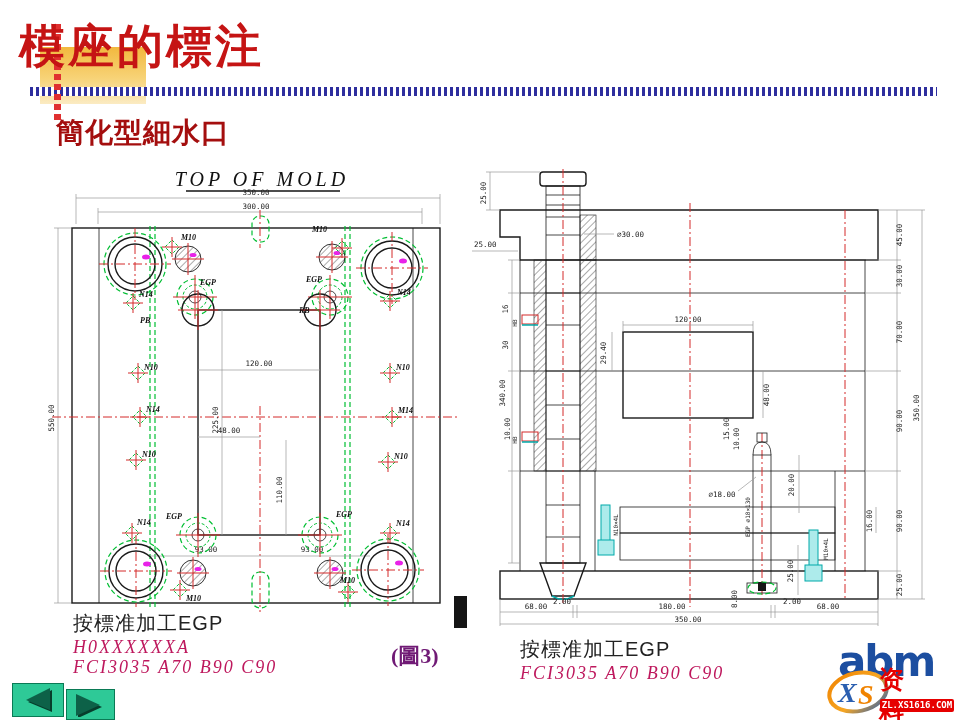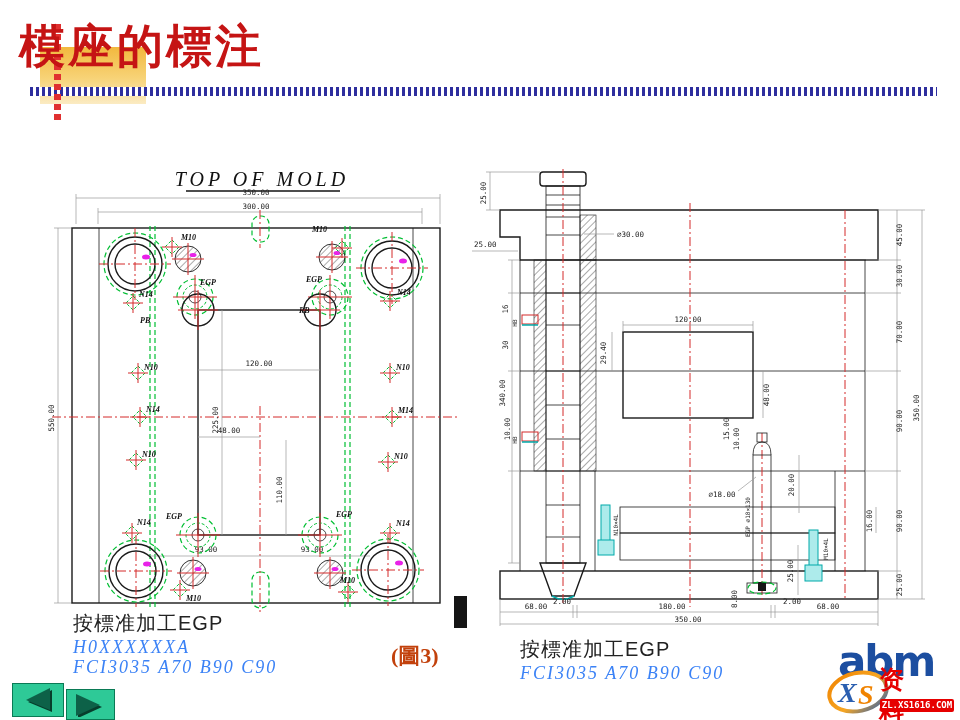--- a/index.html
+++ b/index.html
@@ -66,6 +66,7 @@
   <div class="deco-stripes"></div>
   <div class="deco-dots"></div>
   <h1 class="title">模座的標注</h1>
+  <h2 class="subtitle">簡化型細水口</h2>
 
   <svg class="ld" viewBox="0 0 430 510">
     <defs>

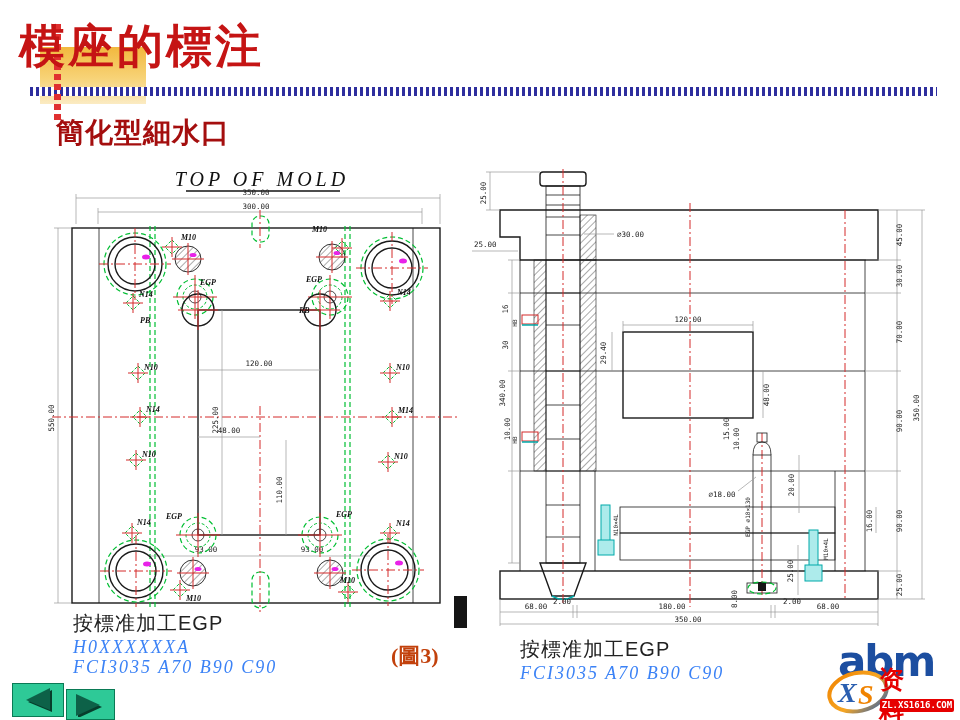--- a/index.html
+++ b/index.html
@@ -37,7 +37,7 @@
   .notes-left{left:73px;top:610px;}
   .notes-right{left:520px;top:636px;}
   .note-cjk{font-family:"Liberation Sans",sans-serif;font-size:20px;color:#222;letter-spacing:1px;}
-  .note-code{font-family:"Liberation Serif",serif;font-style:italic;font-size:18px;color:#3b82f6;letter-spacing:2px;line-height:20px;}
+  .note-code{font-family:"Liberation Serif",serif;font-style:italic;font-size:18px;color:#be185d;letter-spacing:2px;line-height:20px;}
   .fig-cap{position:absolute;left:391px;top:641px;z-index:6;
            font-family:"Liberation Serif",serif;font-weight:bold;font-size:22px;color:#c2410c;}
   .stamp{position:absolute;left:454px;top:596px;width:13px;height:32px;background:#151515;z-index:4;}

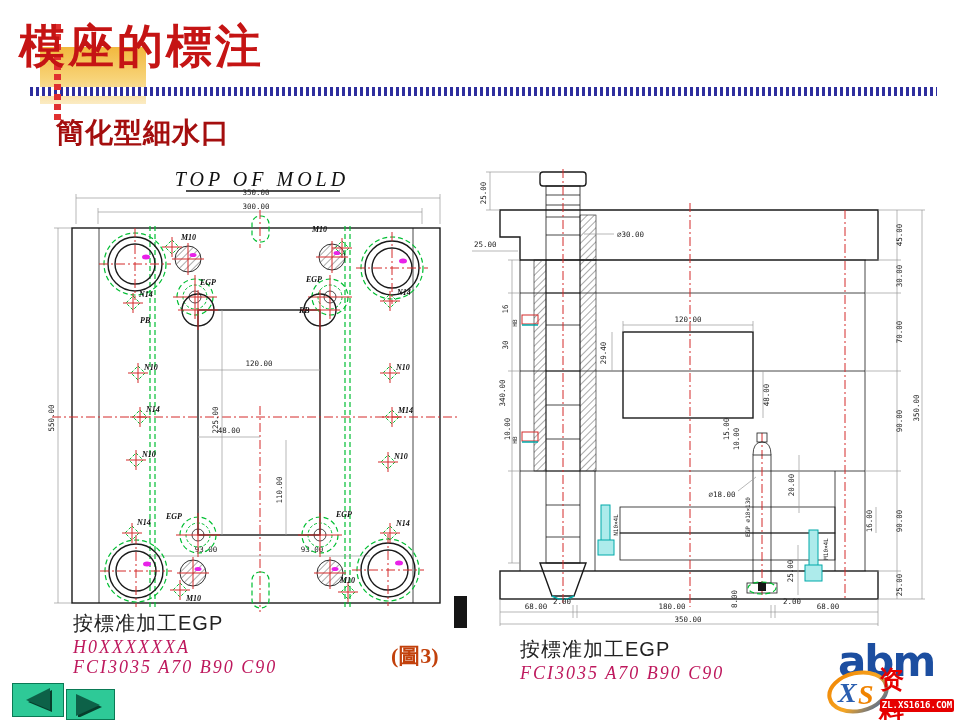--- a/index.html
+++ b/index.html
@@ -39,7 +39,7 @@
   .note-cjk{font-family:"Liberation Sans",sans-serif;font-size:20px;color:#222;letter-spacing:1px;}
   .note-code{font-family:"Liberation Serif",serif;font-style:italic;font-size:18px;color:#be185d;letter-spacing:2px;line-height:20px;}
   .fig-cap{position:absolute;left:391px;top:641px;z-index:6;
-           font-family:"Liberation Serif",serif;font-weight:bold;font-size:22px;color:#c2410c;}
+           font-family:"Liberation Serif",serif;font-weight:bold;font-size:22px;color:#701a75;}
   .stamp{position:absolute;left:454px;top:596px;width:13px;height:32px;background:#151515;z-index:4;}
   
   .nav-btn{position:absolute;background:#2EC997;border:1px solid #0A7A55;z-index:7;

